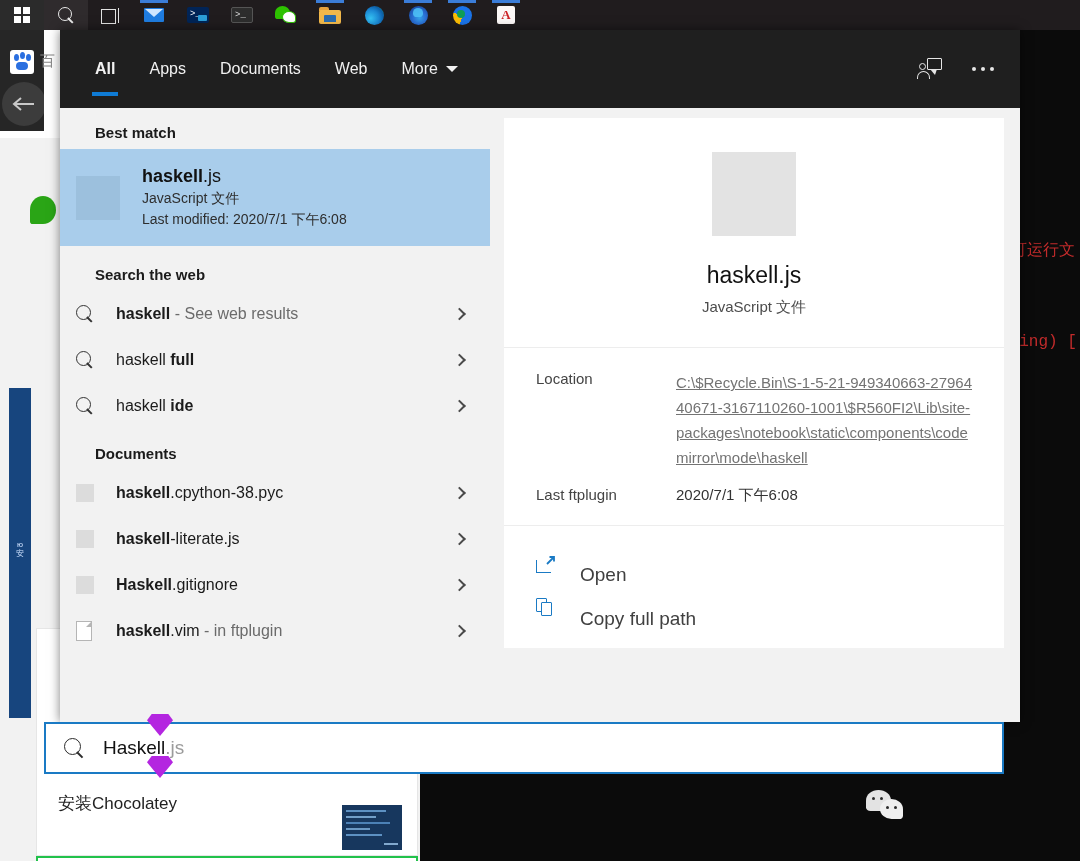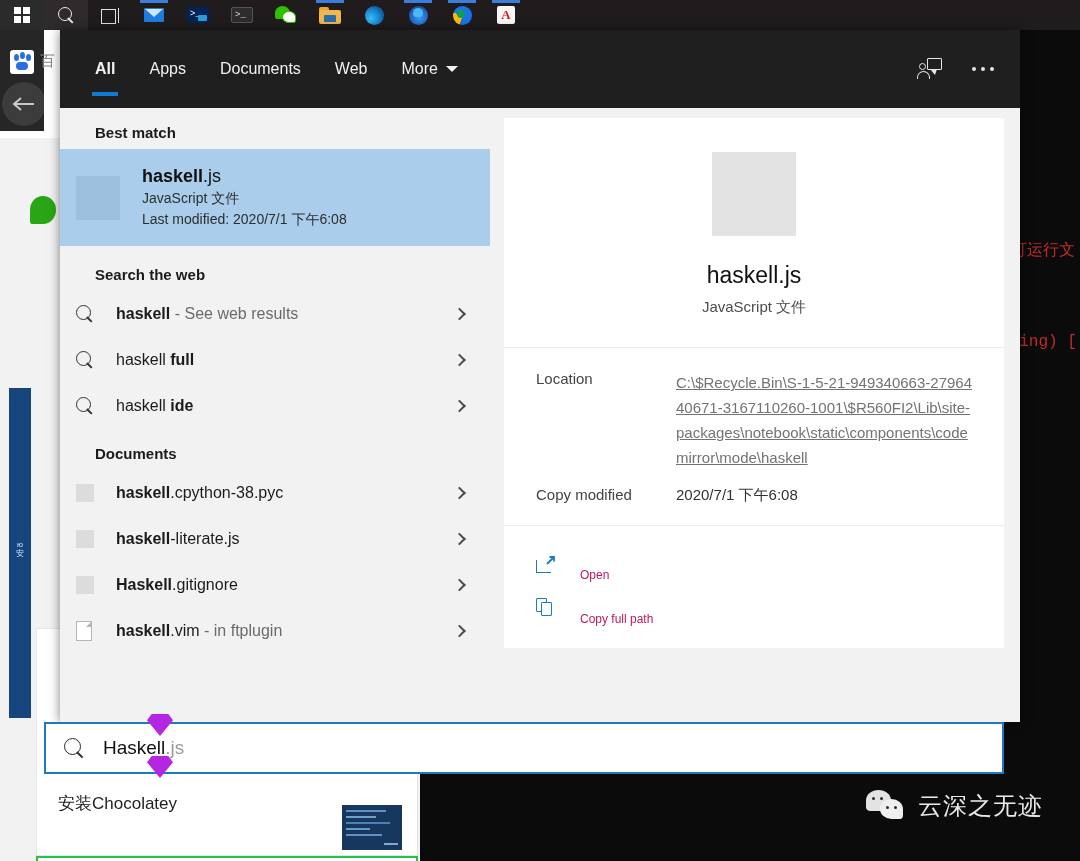--- a/index.html
+++ b/index.html
@@ -553,7 +553,7 @@
               <a class="meta-link">C:\$Recycle.Bin\S-1-5-21-949340663-2796440671-3167110260-1001\$R560FI2\Lib\site-packages\notebook\static\components\codemirror\mode\haskell</a>
             </div>
             <div class="meta-row">
-              <span class="meta-key">Copy modified</span>
+              <span class="meta-key">Last ftplugin</span>
               <span class="meta-val">2020/7/1 下午6:08</span>
             </div>
           </div>

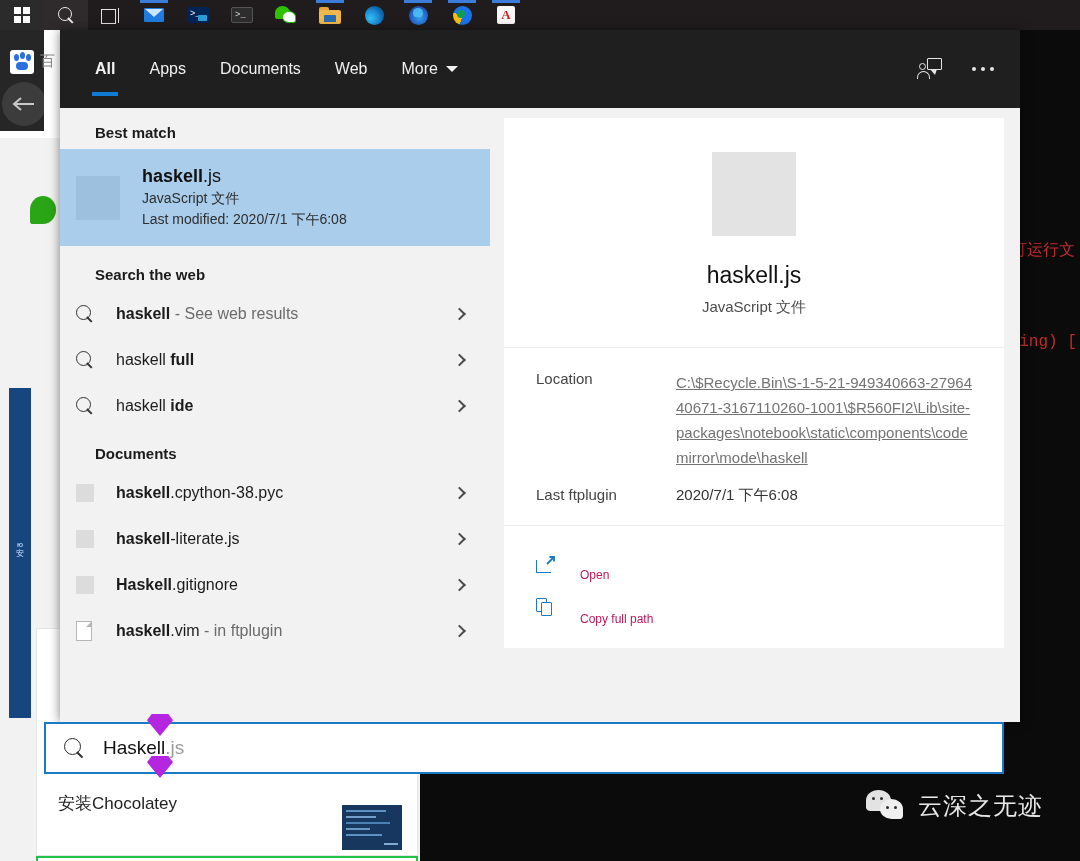--- a/index.html
+++ b/index.html
@@ -270,7 +270,7 @@
     display:flex; align-items:center; height:44px; cursor:default;
   }
   .action .a-ico { width:44px; flex:none; display:flex; align-items:center;}
-  .action .a-label { font-size:12px; color:#be185d;margin-top:21px; }
+  .action .a-label { font-size:19px; color:#404040;margin-top:21px; }
   .ico-open { width:20px; height:18px; position:relative; }
   .ico-open .box2 { position:absolute; left:0; bottom:0; width:15px; height:13px;
     border-left:1.8px solid #1a7ac4; border-bottom:1.8px solid #1a7ac4;}

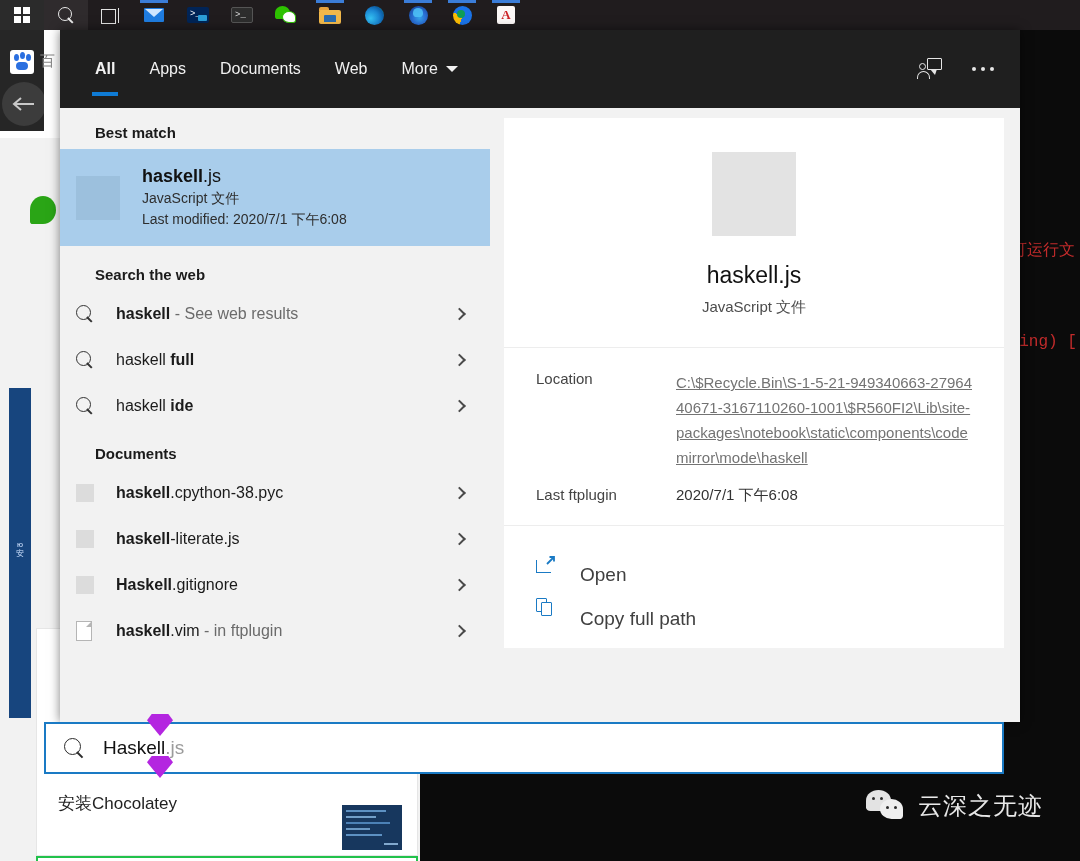--- a/index.html
+++ b/index.html
@@ -604,7 +604,6 @@
       <span class="d" style="left:20px; top:16px;"></span>
       <span class="d" style="left:28px; top:16px;"></span>
     </span>
-    <span class="wm-text">云深之无迹</span>
   </div>
 
 </div>

